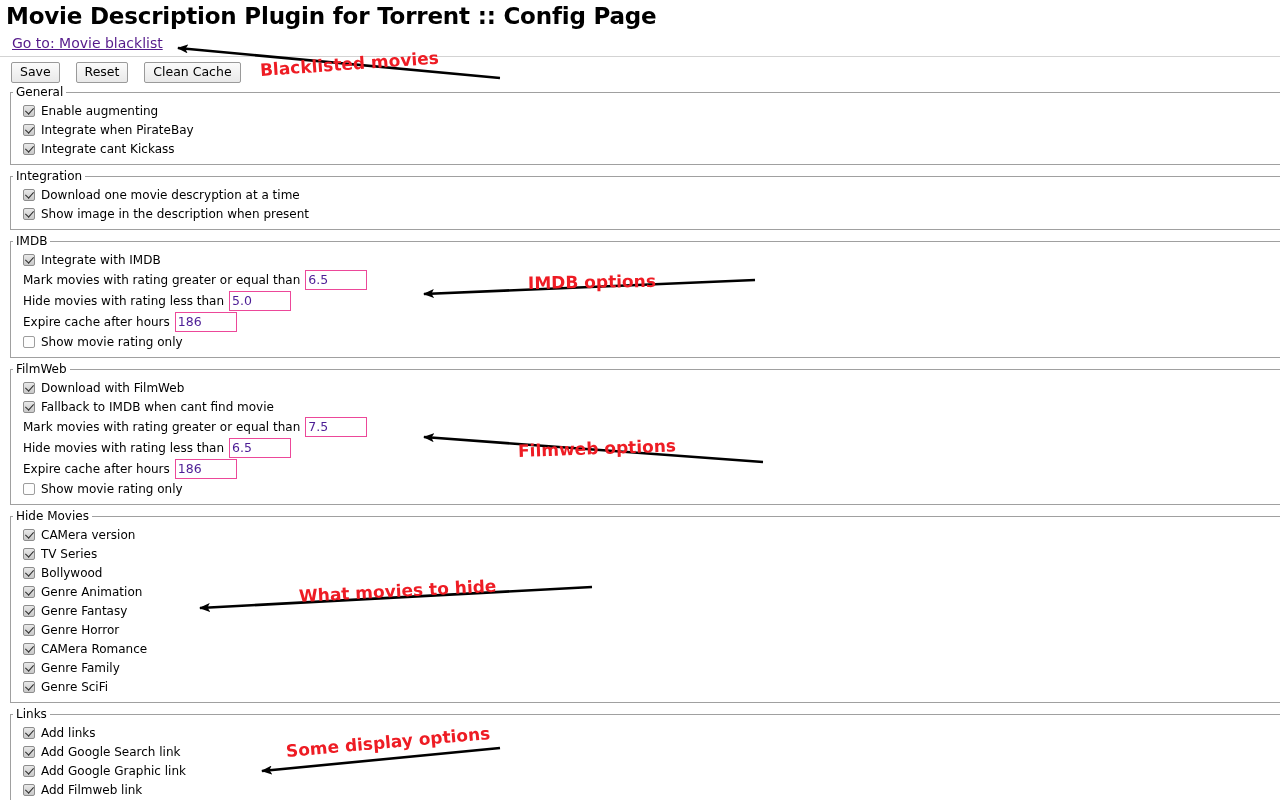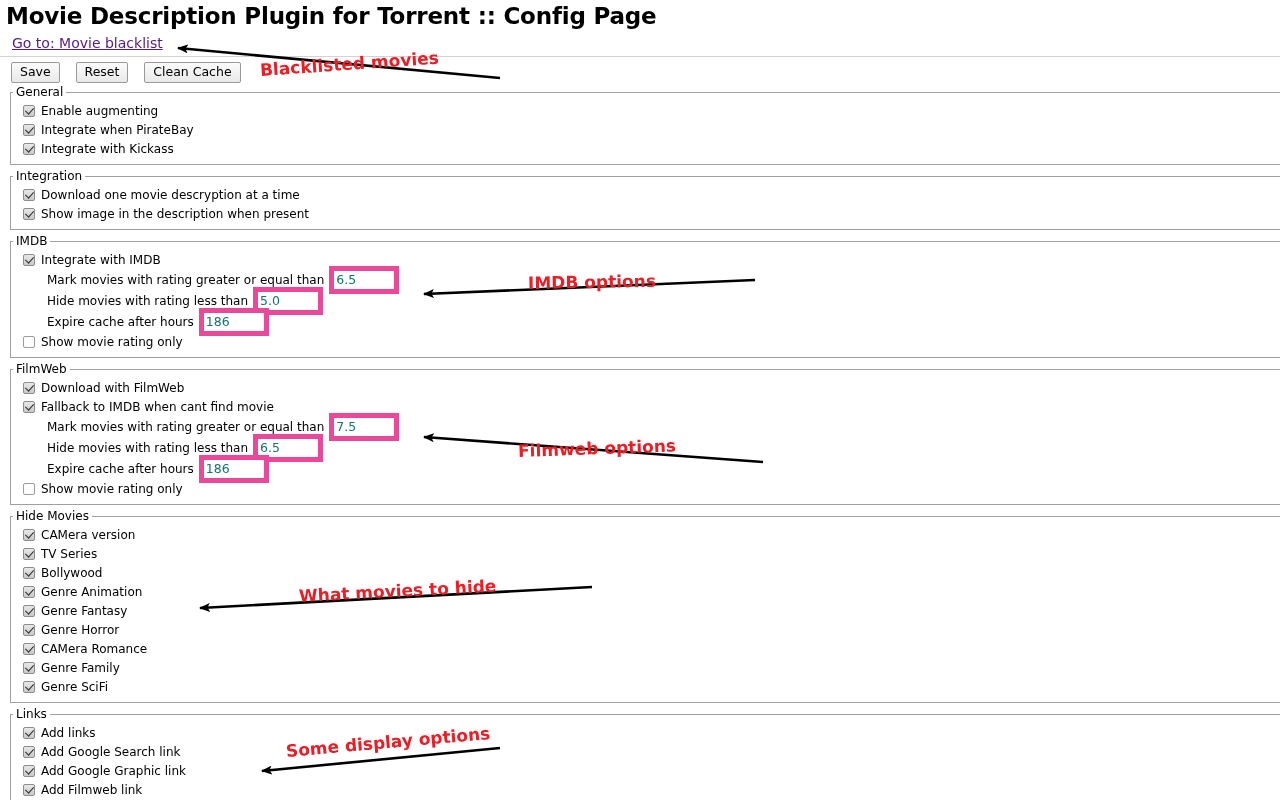--- a/index.html
+++ b/index.html
@@ -199,7 +199,7 @@
   </div>
   <div class="row">
     <span class="cb checked"></span>
-    <span class="lbl">Integrate with Kickass</span>
+    <span class="lbl">Integrate cant Kickass</span>
   </div>
 </fieldset>
 

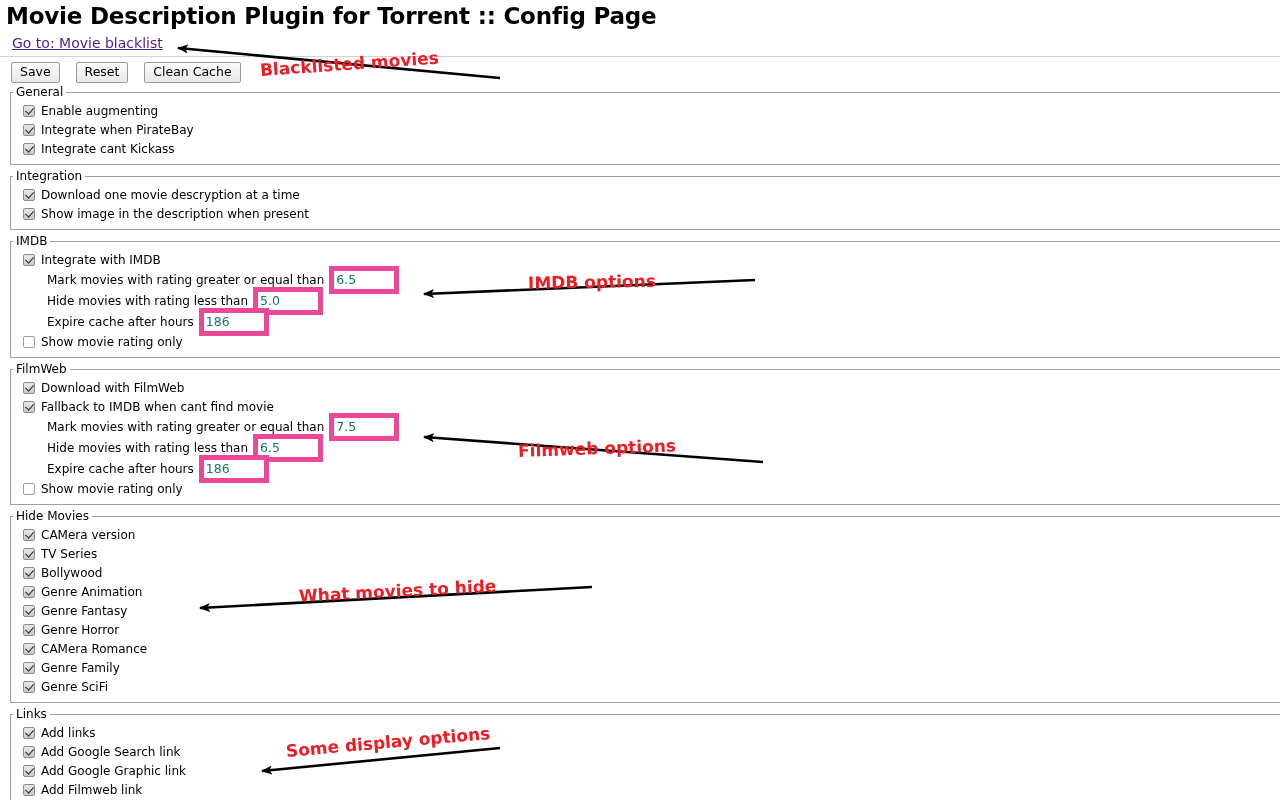--- a/index.html
+++ b/index.html
@@ -139,7 +139,7 @@
     padding-left: 12px;
     white-space: nowrap;
   }
-  .fieldrow .lbl { margin-right: 5px; margin-left: 24px; }
+  .fieldrow .lbl { margin-right: 5px; }
   .tinput {
     font-family: "DejaVu Sans", "Liberation Sans", sans-serif;
     font-size: 12.5px;

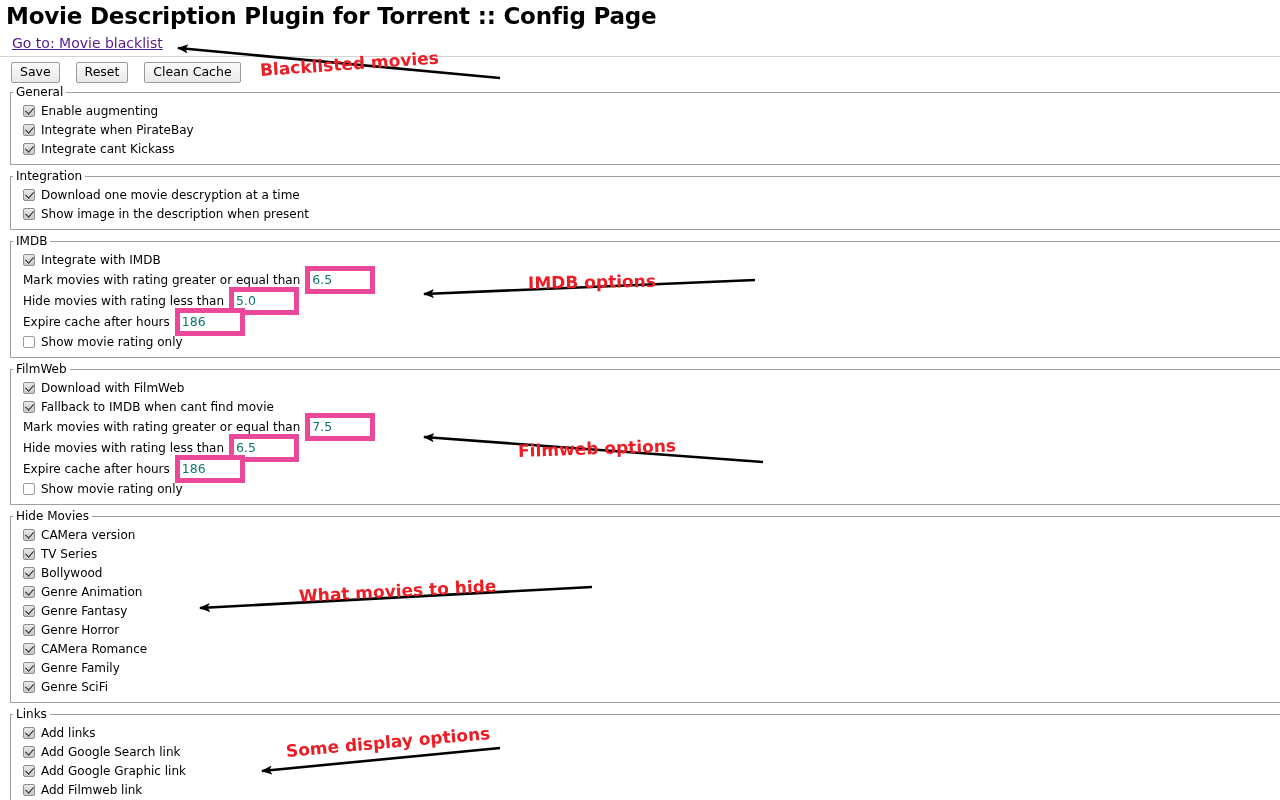--- a/index.html
+++ b/index.html
@@ -143,9 +143,9 @@
   .tinput {
     font-family: "DejaVu Sans", "Liberation Sans", sans-serif;
     font-size: 12.5px;
-    color: #0f766e;
+    color: #4c1d95;
     background: #ffffff;
-    border: 5px solid #ec4899;
+    border: 1px solid #ec4899;
     padding: 1px 2px;
     height: 16px;
     box-sizing: content-box;

